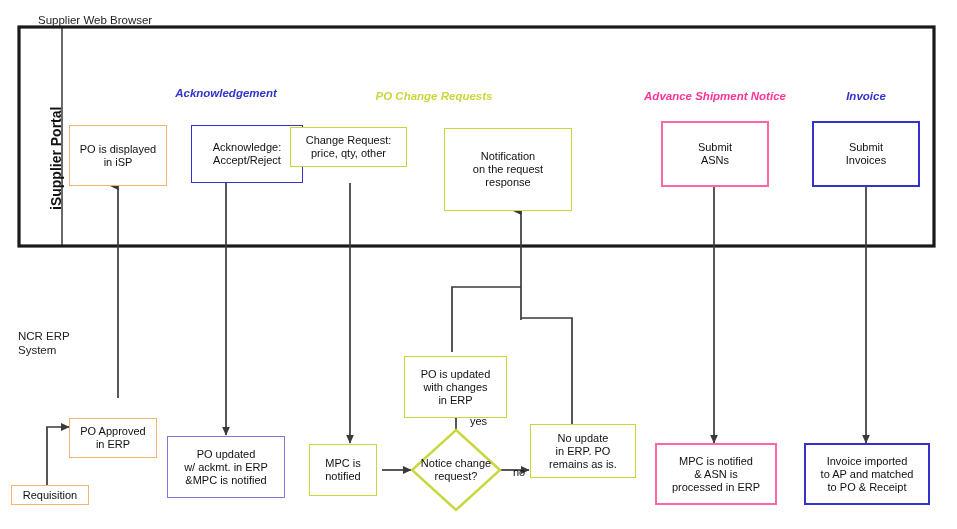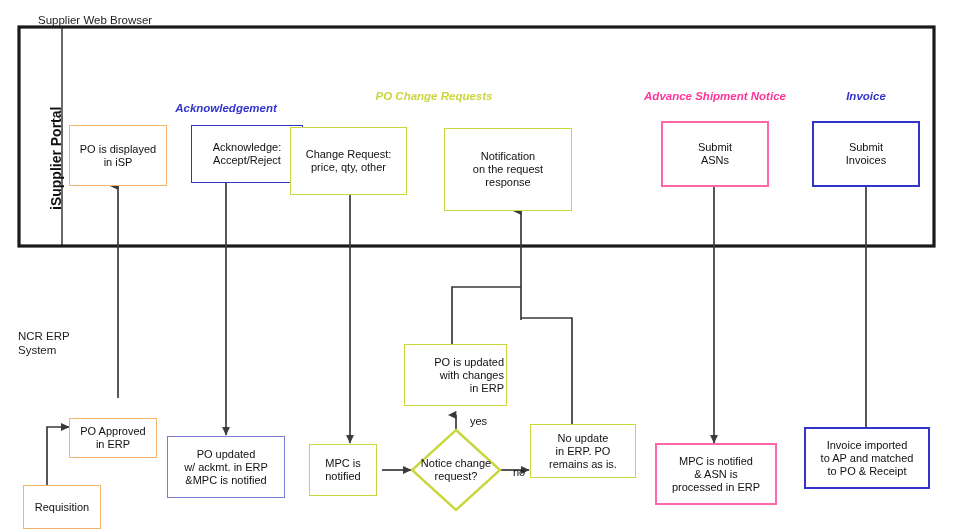--- a/index.html
+++ b/index.html
@@ -119,7 +119,7 @@
   <div class="lane-label" style="left:18px; top:330px;">NCR ERP</div>
   <div class="lane-label" style="left:18px; top:344px;">System</div>
 
-  <div class="section-title" style="left:141px; top:102px; width:170px; color:#3333CC;">Acknowledgement</div>
+  <div class="section-title" style="left:141px; top:87px; width:170px; color:#3333CC;">Acknowledgement</div>
   <div class="section-title" style="left:320px; top:90px; width:228px; color:#C9D63C;">PO Change Requests</div>
   <div class="section-title" style="left:604px; top:90px; width:222px; color:#FF3399;">Advance Shipment Notice</div>
   <div class="section-title" style="left:806px; top:90px; width:120px; color:#3333CC;">Invoice</div>

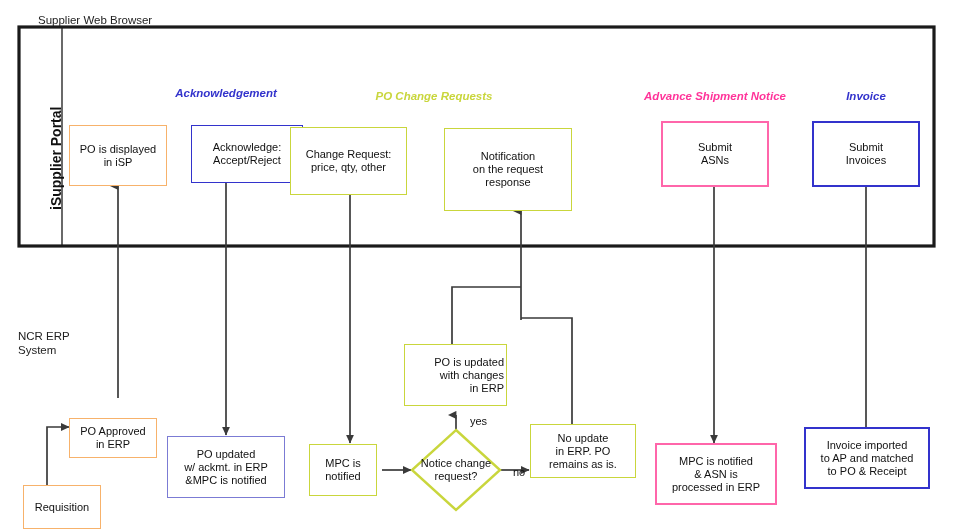--- a/index.html
+++ b/index.html
@@ -138,7 +138,7 @@
     </span>
   </div>
 
-  <div class="node" style="left:290px; top:127px; width:117px; height:68px; border-color:#C9D63C;">
+  <div class="node" style="left:290px; top:127px; width:117px; height:40px; border-color:#C9D63C;">
     <span>
       <span>Change Request:</span>
       <span>price, qty, other</span>

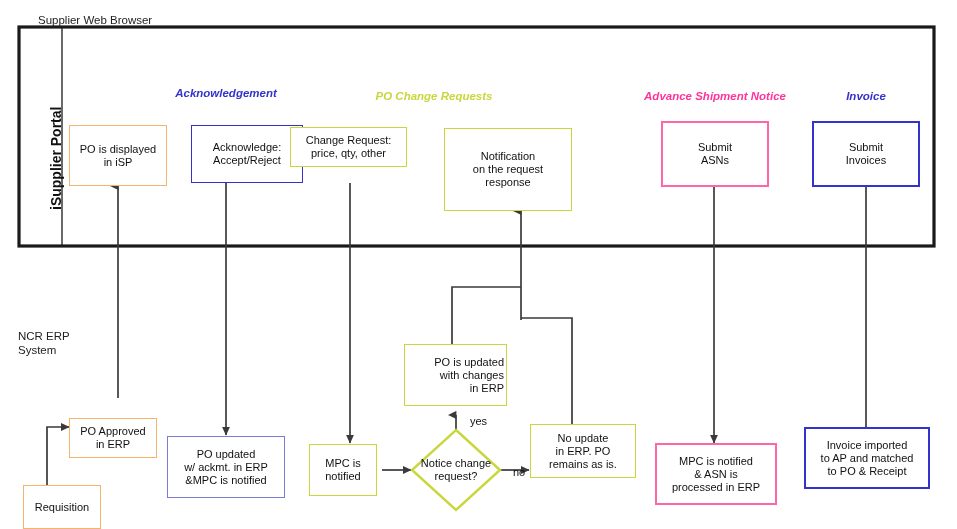--- a/index.html
+++ b/index.html
@@ -208,7 +208,7 @@
     </div>
   </div>
 
-  <div class="node" style="left:404px; top:344px; width:103px; height:62px; border-color:#C9D63C;text-align:right;">
+  <div class="node" style="left:404px; top:356px; width:103px; height:62px; border-color:#C9D63C;">
     <span>
       <span>PO is updated</span>
       <span>with changes</span>

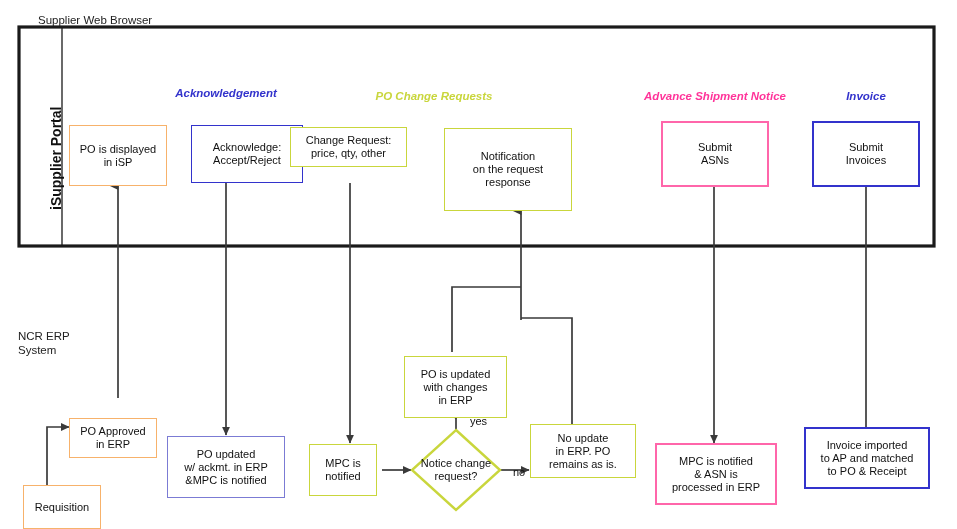--- a/index.html
+++ b/index.html
@@ -232,7 +232,7 @@
     </span>
   </div>
 
-  <div class="node" style="left:804px; top:427px; width:126px; height:62px; border-color:#3333CC; border-width:2px;">
+  <div class="node" style="left:804px; top:443px; width:126px; height:62px; border-color:#3333CC; border-width:2px;">
     <span>
       <span>Invoice imported</span>
       <span>to AP and matched</span>

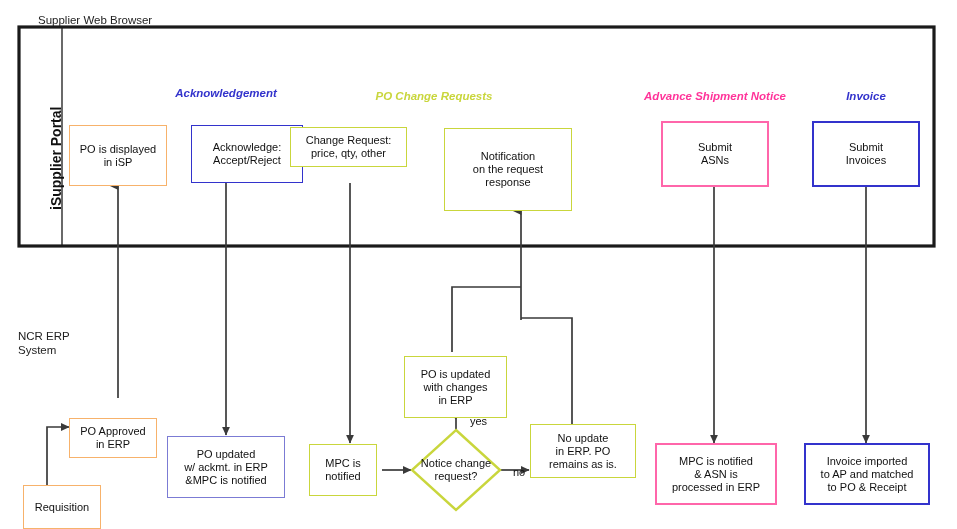--- a/index.html
+++ b/index.html
@@ -167,7 +167,7 @@
     </span>
   </div>
 
-  <div class="node" style="left:23px; top:485px; width:78px; height:44px; border-color:#F7B26B;">
+  <div class="node" style="left:11px; top:485px; width:78px; height:20px; border-color:#F7B26B;">
     <span>
       <span>Requisition</span>
     </span>

